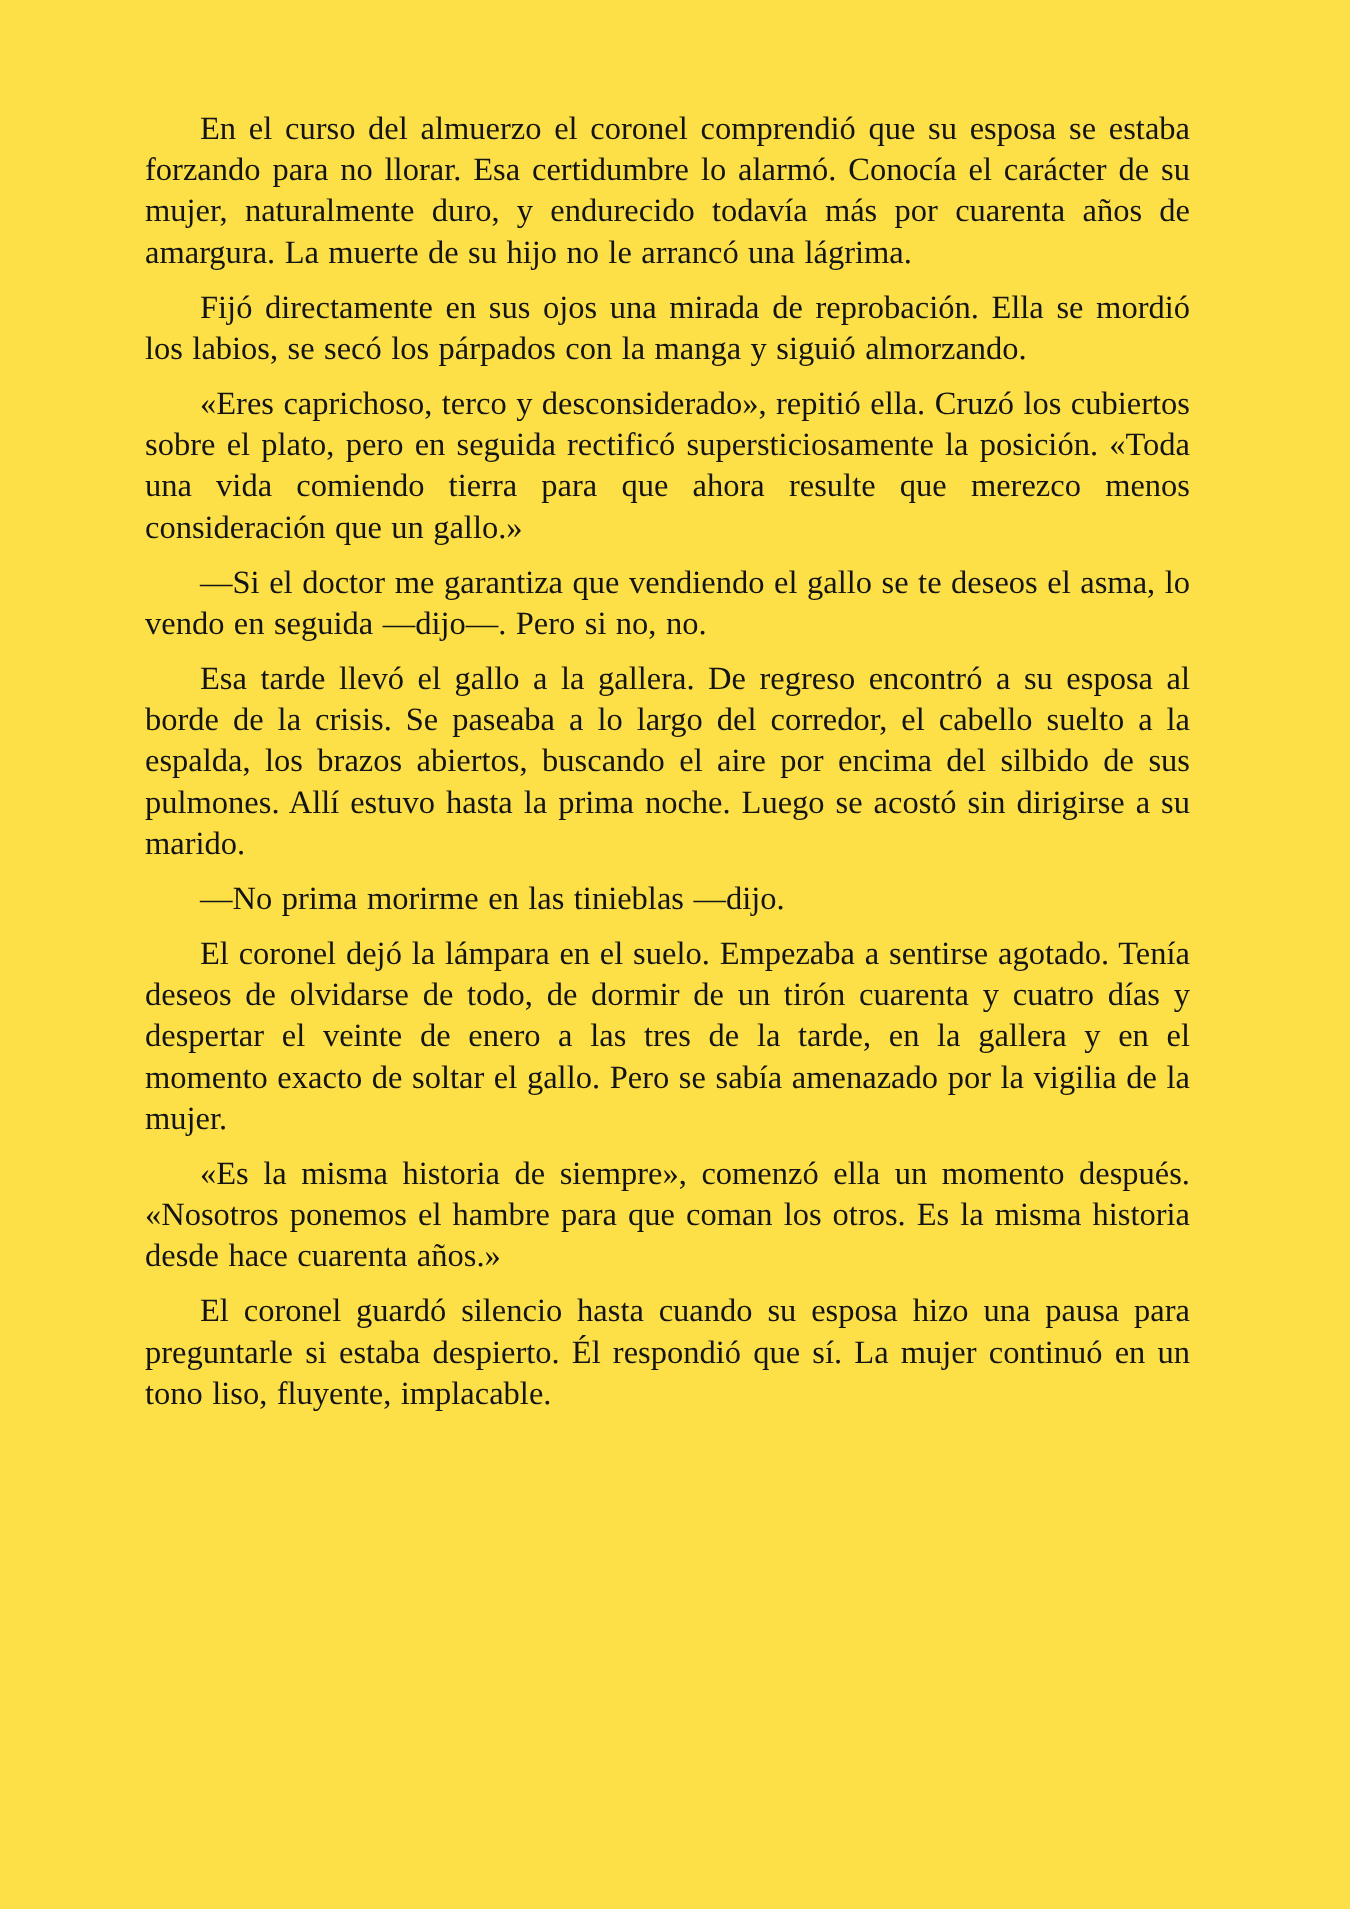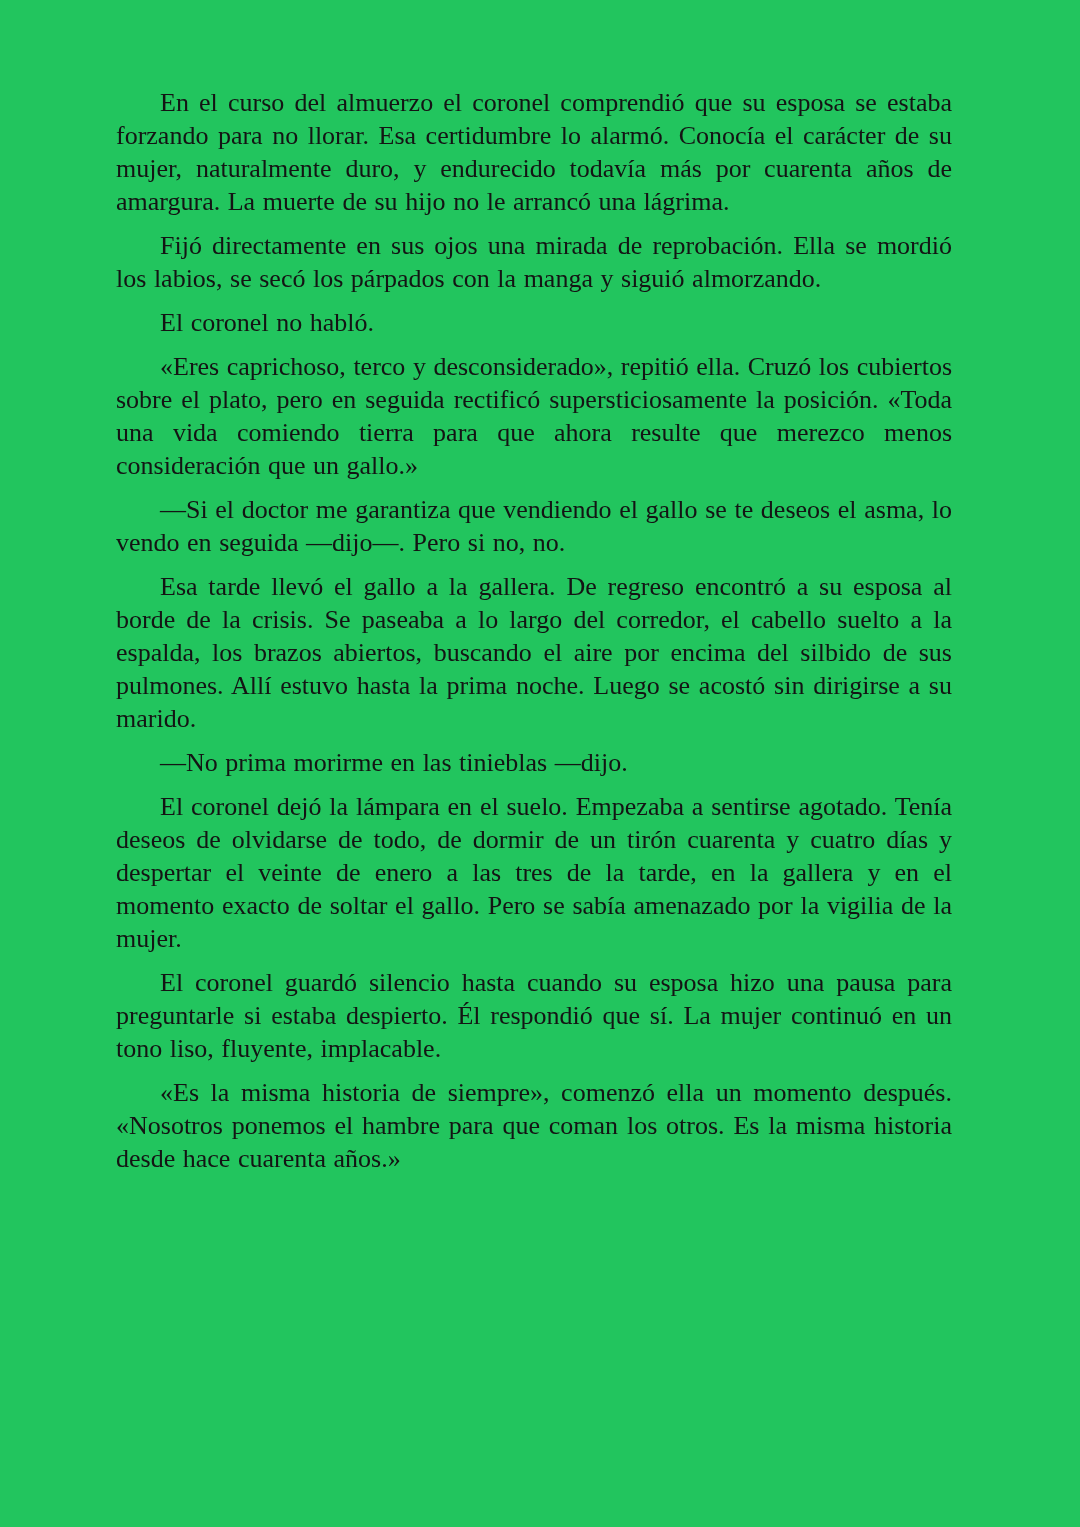--- a/index.html
+++ b/index.html
@@ -11,7 +11,7 @@
     position: relative;
     width: 1080px;
     height: 1527px;
-    background: #22c55e;
+    background: #fde047;
     overflow: hidden;
     box-sizing: border-box;
   }

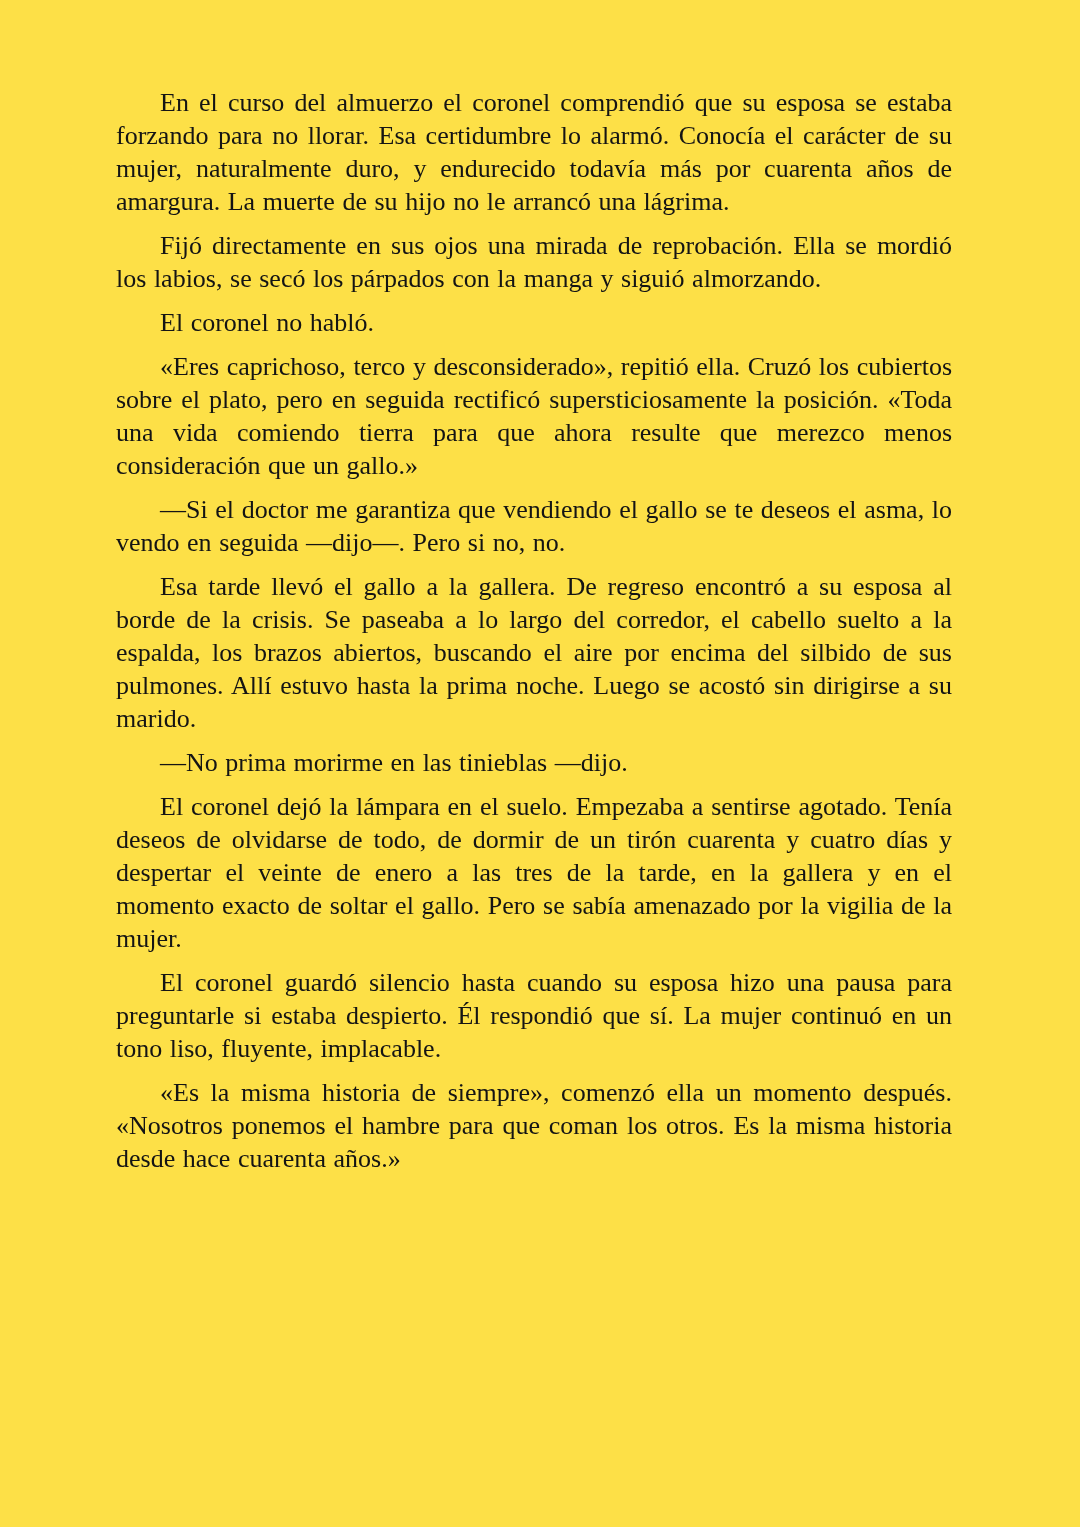--- a/index.html
+++ b/index.html
@@ -40,7 +40,6 @@
   <div class="page-text">
     <p>En el curso del almuerzo el coronel comprendió que su esposa se estaba forzando para no llorar. Esa certidumbre lo alarmó. Conocía el carácter de su mujer, naturalmente duro, y endurecido todavía más por cuarenta años de amargura. La muerte de su hijo no le arrancó una lágrima.</p>
     <p>Fijó directamente en sus ojos una mirada de reprobación. Ella se mordió los labios, se secó los párpados con la manga y siguió almorzando.</p>
-    <p>El coronel no habló.</p>
     <p>«Eres caprichoso, terco y desconsiderado», repitió ella. Cruzó los cubiertos sobre el plato, pero en seguida rectificó supersticiosamente la posición. «Toda una vida comiendo tierra para que ahora resulte que merezco menos consideración que un gallo.»</p>
     <p>—Si el doctor me garantiza que vendiendo el gallo se te deseos el asma, lo vendo en seguida —dijo—. Pero si no, no.</p>
     <p>Esa tarde llevó el gallo a la gallera. De regreso encontró a su esposa al borde de la crisis. Se paseaba a lo largo del corredor, el cabello suelto a la espalda, los brazos abiertos, buscando el aire por encima del silbido de sus pulmones. Allí estuvo hasta la prima noche. Luego se acostó sin dirigirse a su marido.</p>

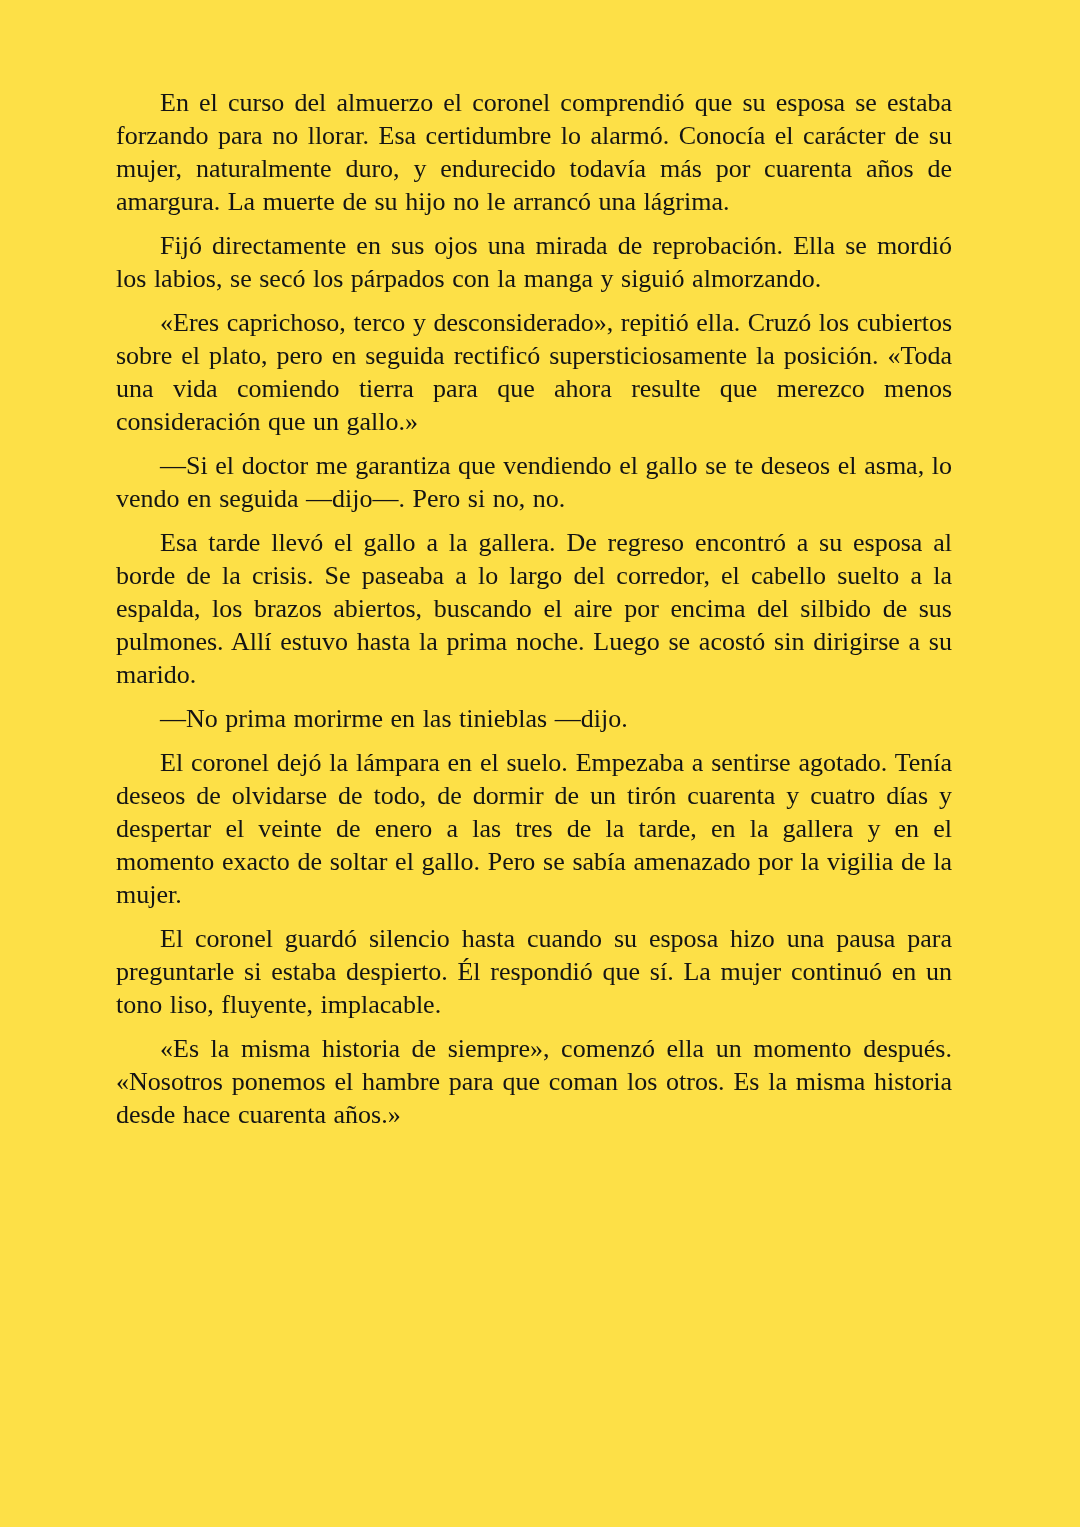--- a/index.html
+++ b/index.html
@@ -45,8 +45,8 @@
     <p>Esa tarde llevó el gallo a la gallera. De regreso encontró a su esposa al borde de la crisis. Se paseaba a lo largo del corredor, el cabello suelto a la espalda, los brazos abiertos, buscando el aire por encima del silbido de sus pulmones. Allí estuvo hasta la prima noche. Luego se acostó sin dirigirse a su marido.</p>
     <p>—No prima morirme en las tinieblas —dijo.</p>
     <p>El coronel dejó la lámpara en el suelo. Empezaba a sentirse agotado. Tenía deseos de olvidarse de todo, de dormir de un tirón cuarenta y cuatro días y despertar el veinte de enero a las tres de la tarde, en la gallera y en el momento exacto de soltar el gallo. Pero se sabía amenazado por la vigilia de la mujer.</p>
+    <p>«Es la misma historia de siempre», comenzó ella un momento después. «Nosotros ponemos el hambre para que coman los otros. Es la misma historia desde hace cuarenta años.»</p>
     <p>El coronel guardó silencio hasta cuando su esposa hizo una pausa para preguntarle si estaba despierto. Él respondió que sí. La mujer continuó en un tono liso, fluyente, implacable.</p>
-    <p>«Es la misma historia de siempre», comenzó ella un momento después. «Nosotros ponemos el hambre para que coman los otros. Es la misma historia desde hace cuarenta años.»</p>
   </div>
 </div>
 

